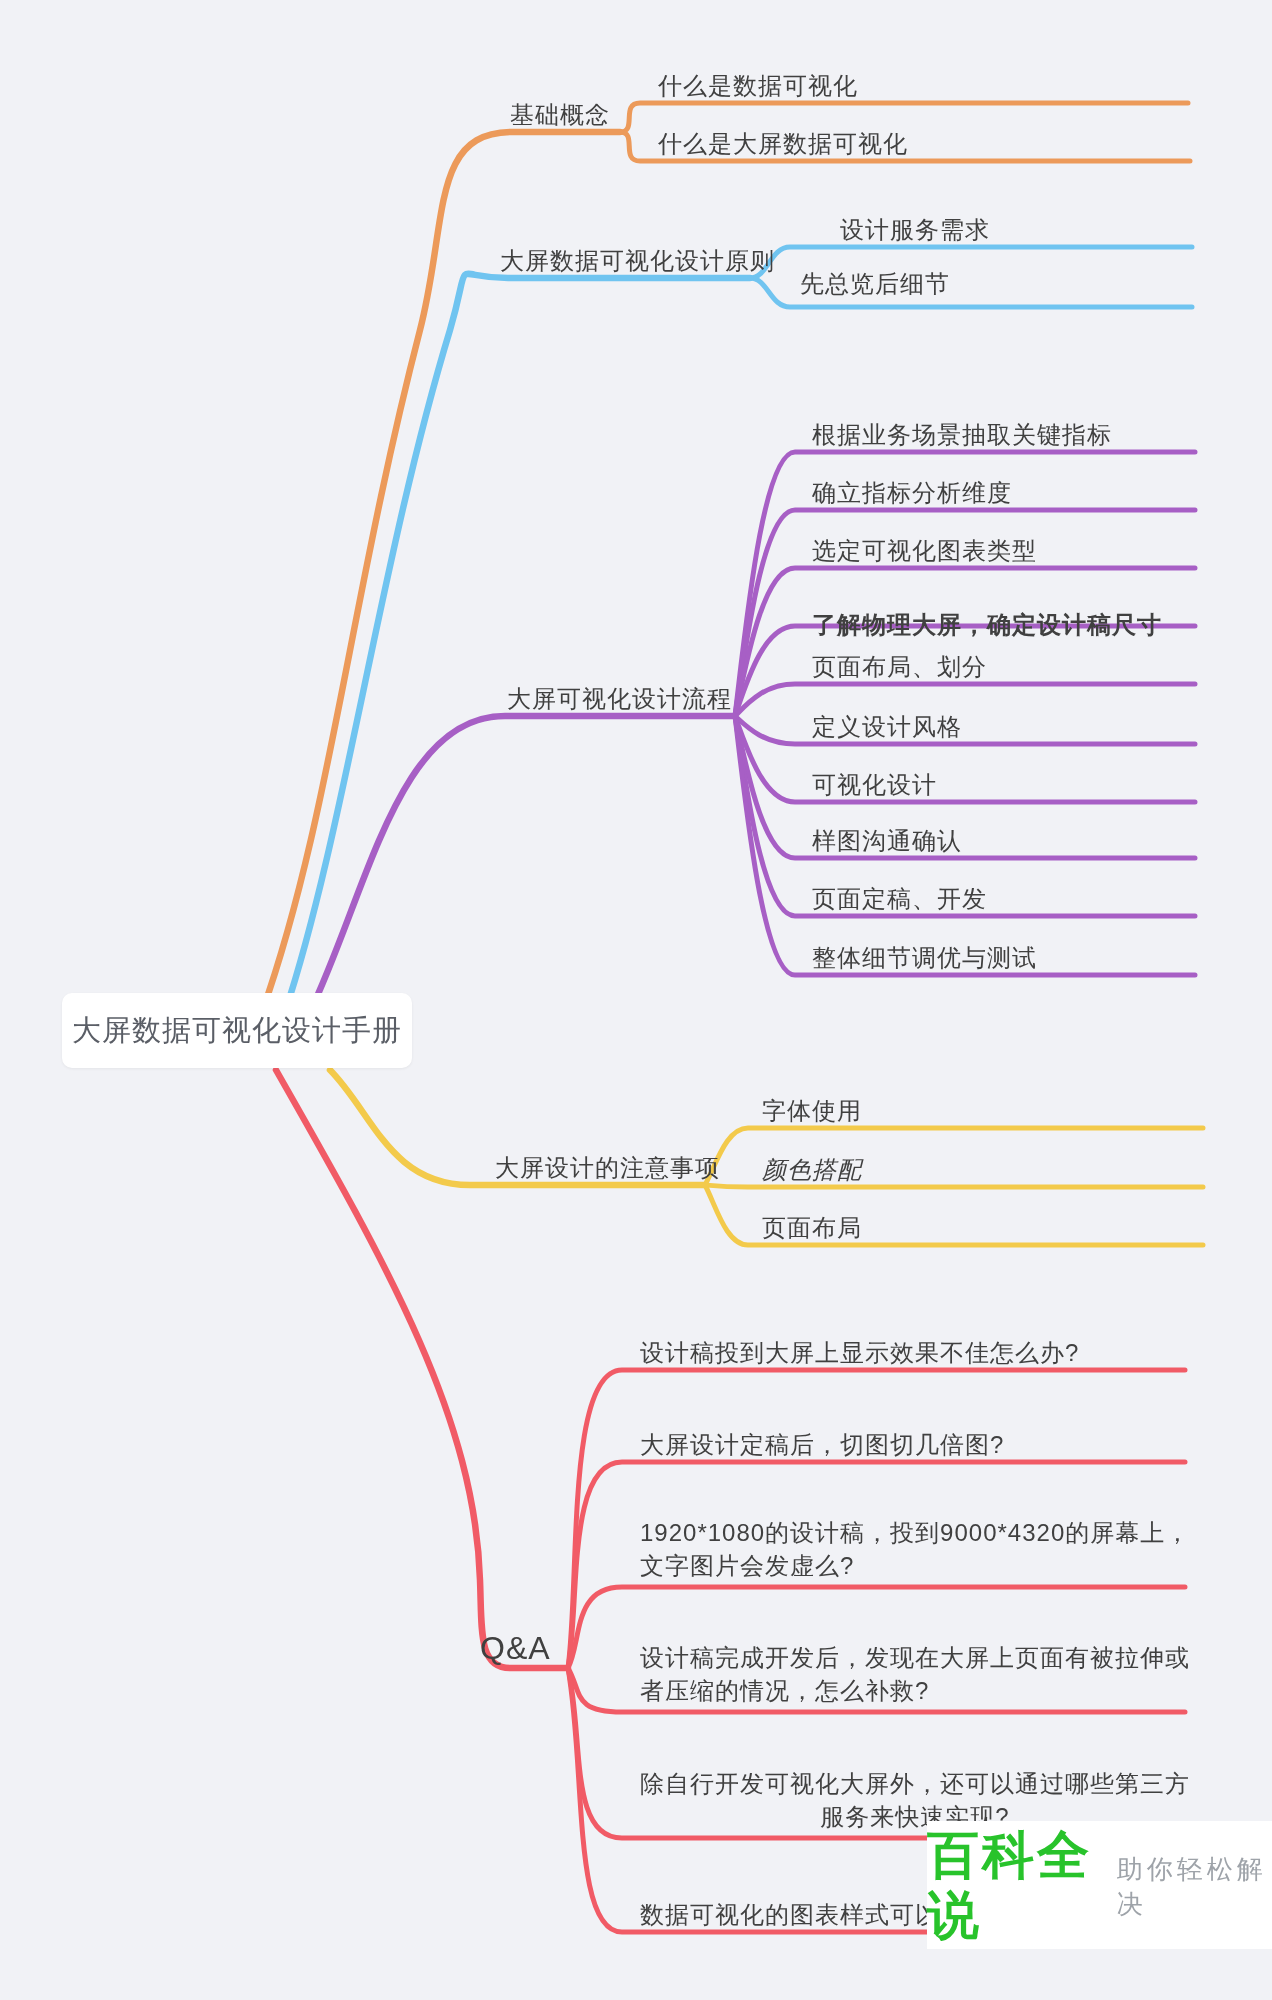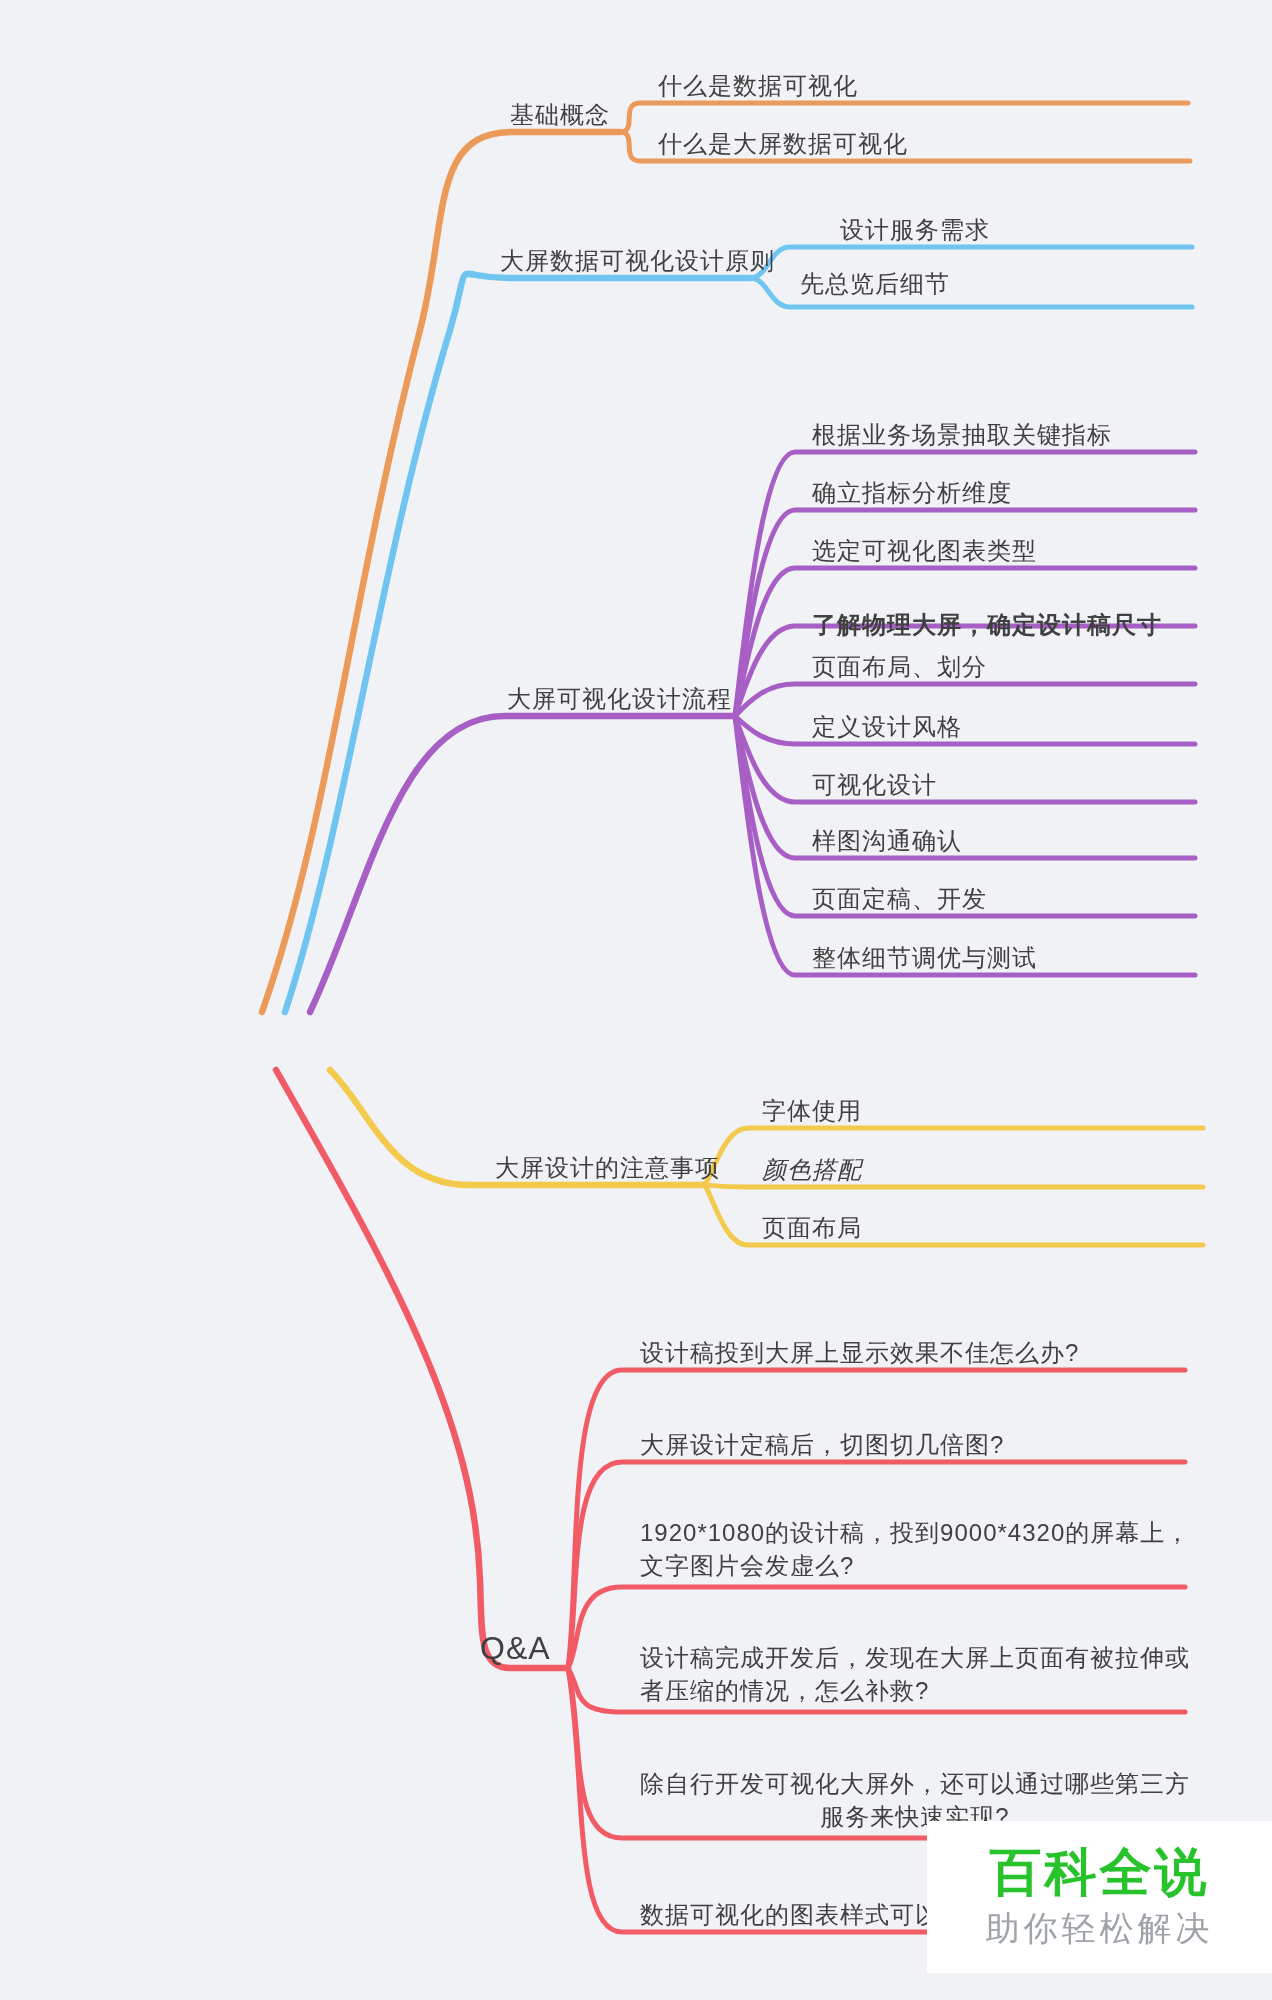--- a/index.html
+++ b/index.html
@@ -84,6 +84,9 @@
       <div class="lbl" style="left: 640px; top: 1898px;">数据可视化的图表样式可以</div>
     </div>
 
+  <div class="root-box">
+    <span>大屏数据可视化设计手册</span>
+  </div>
 
   <div class="watermark">
     <div class="wm-title" style="color: rgb(40, 195, 43);">百科全说</div>

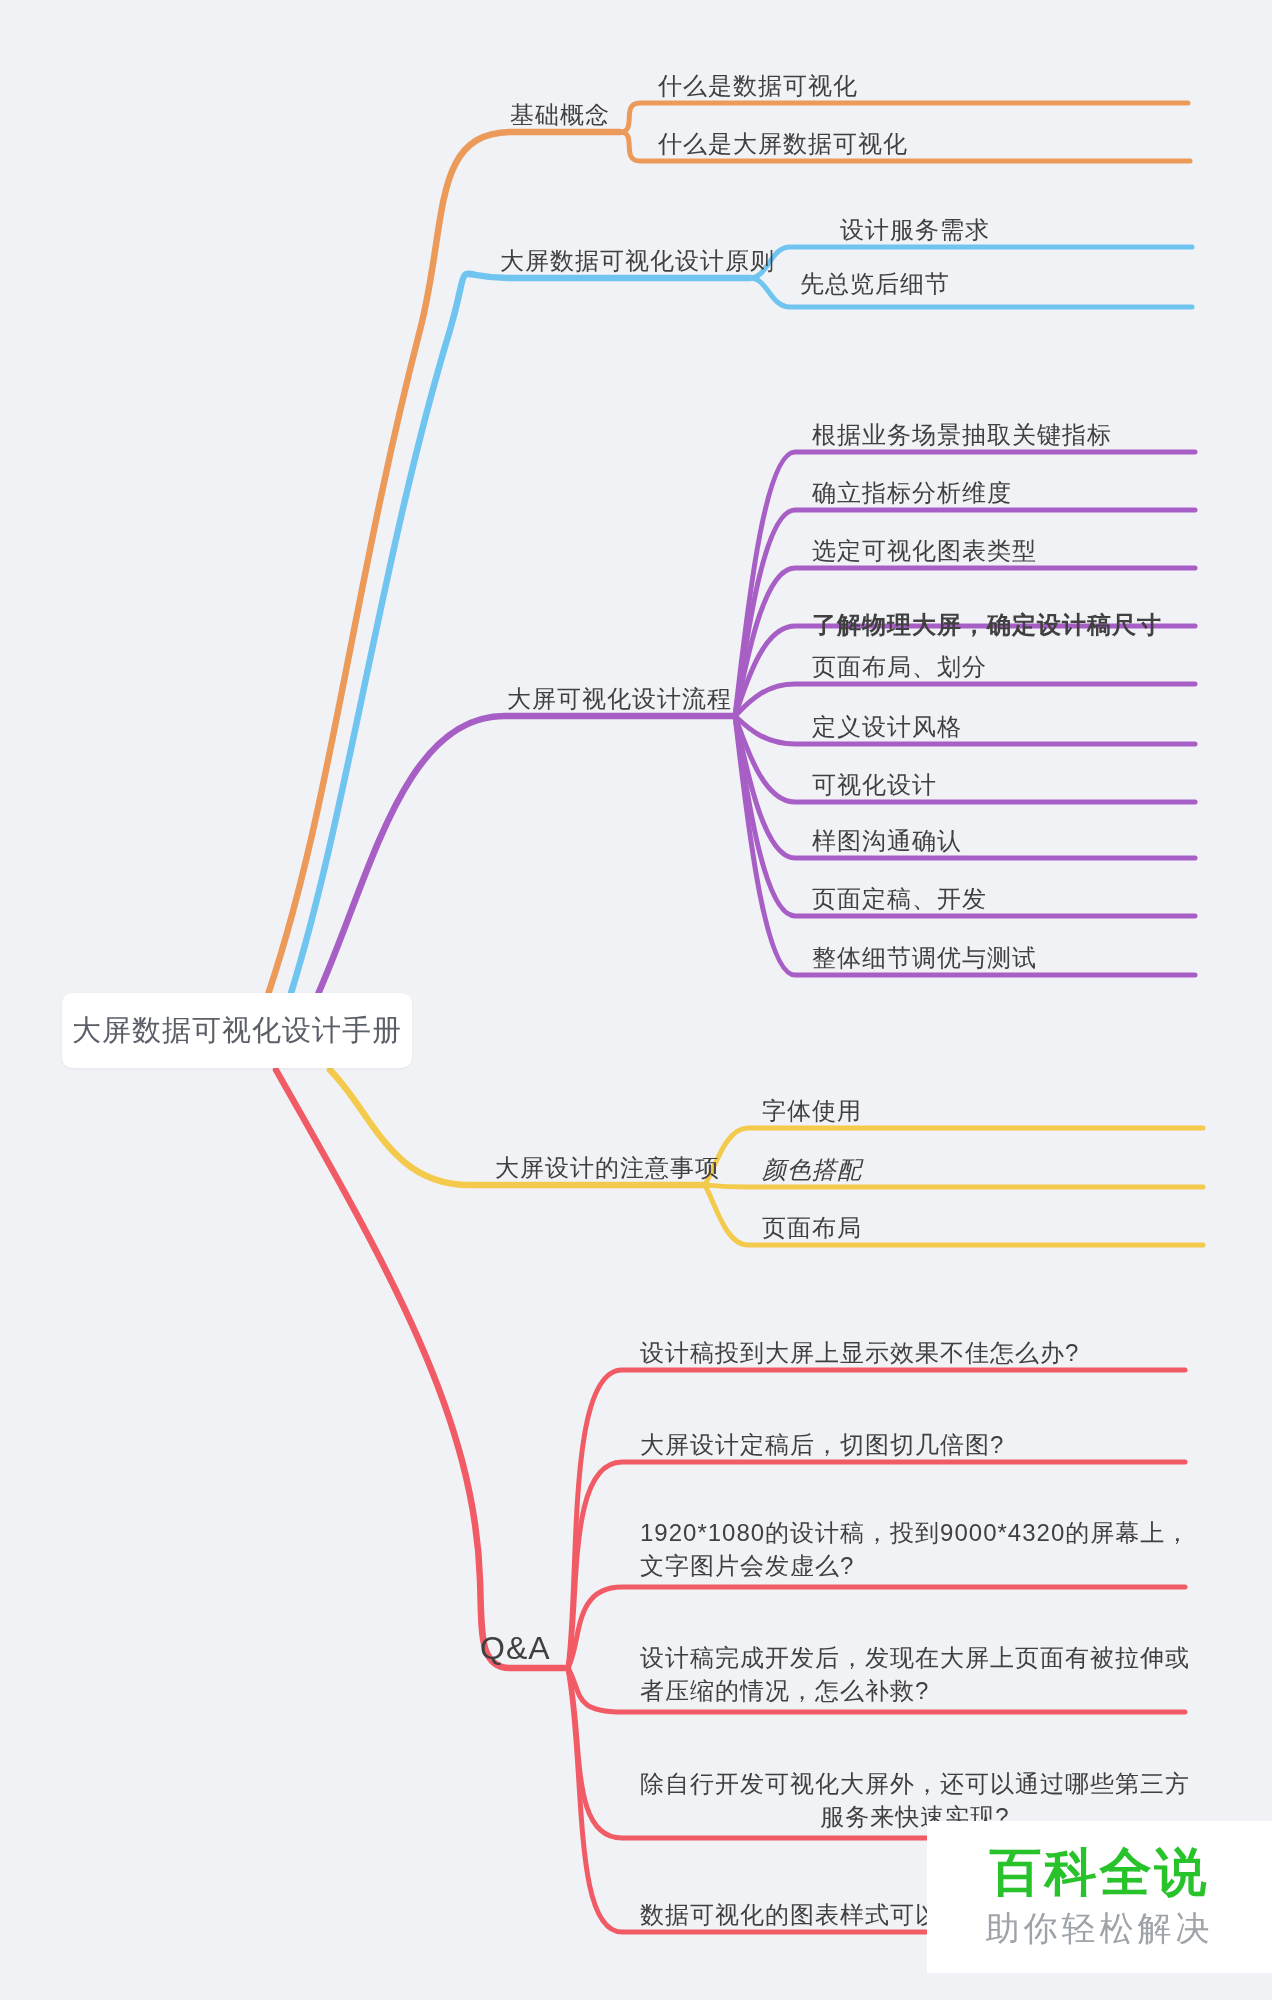--- a/index.html
+++ b/index.html
@@ -10,8 +10,8 @@
   .root-box{position:absolute;left:62px;top:993px;width:350px;height:75px;background:#ffffff;border-radius:10px;
             box-shadow:0 1px 3px rgba(0,0,0,0.06);display:flex;align-items:center;justify-content:center;}
   .root-box span{font-size:29px;color:#5A5E66;font-weight:500;letter-spacing:1px;}
-  .watermark{position:absolute;left:927px;top:1821px;width:345px;height:152px;background:#ffffff;
-             display:flex;flex-direction:column;align-items:center;justify-content:center;}
+  .watermark{position:absolute;left:927px;top:1821px;width:345px;height:128px;background:#ffffff;
+             display:flex;flex-direction:row;align-items:center;justify-content:center;}
   .wm-title{font-size:52px;font-weight:bold;letter-spacing:3px;line-height:60px;}
   .wm-sub{font-size:34px;color:#9EA3A9;letter-spacing:4px;margin-top:4px;}
 </style>

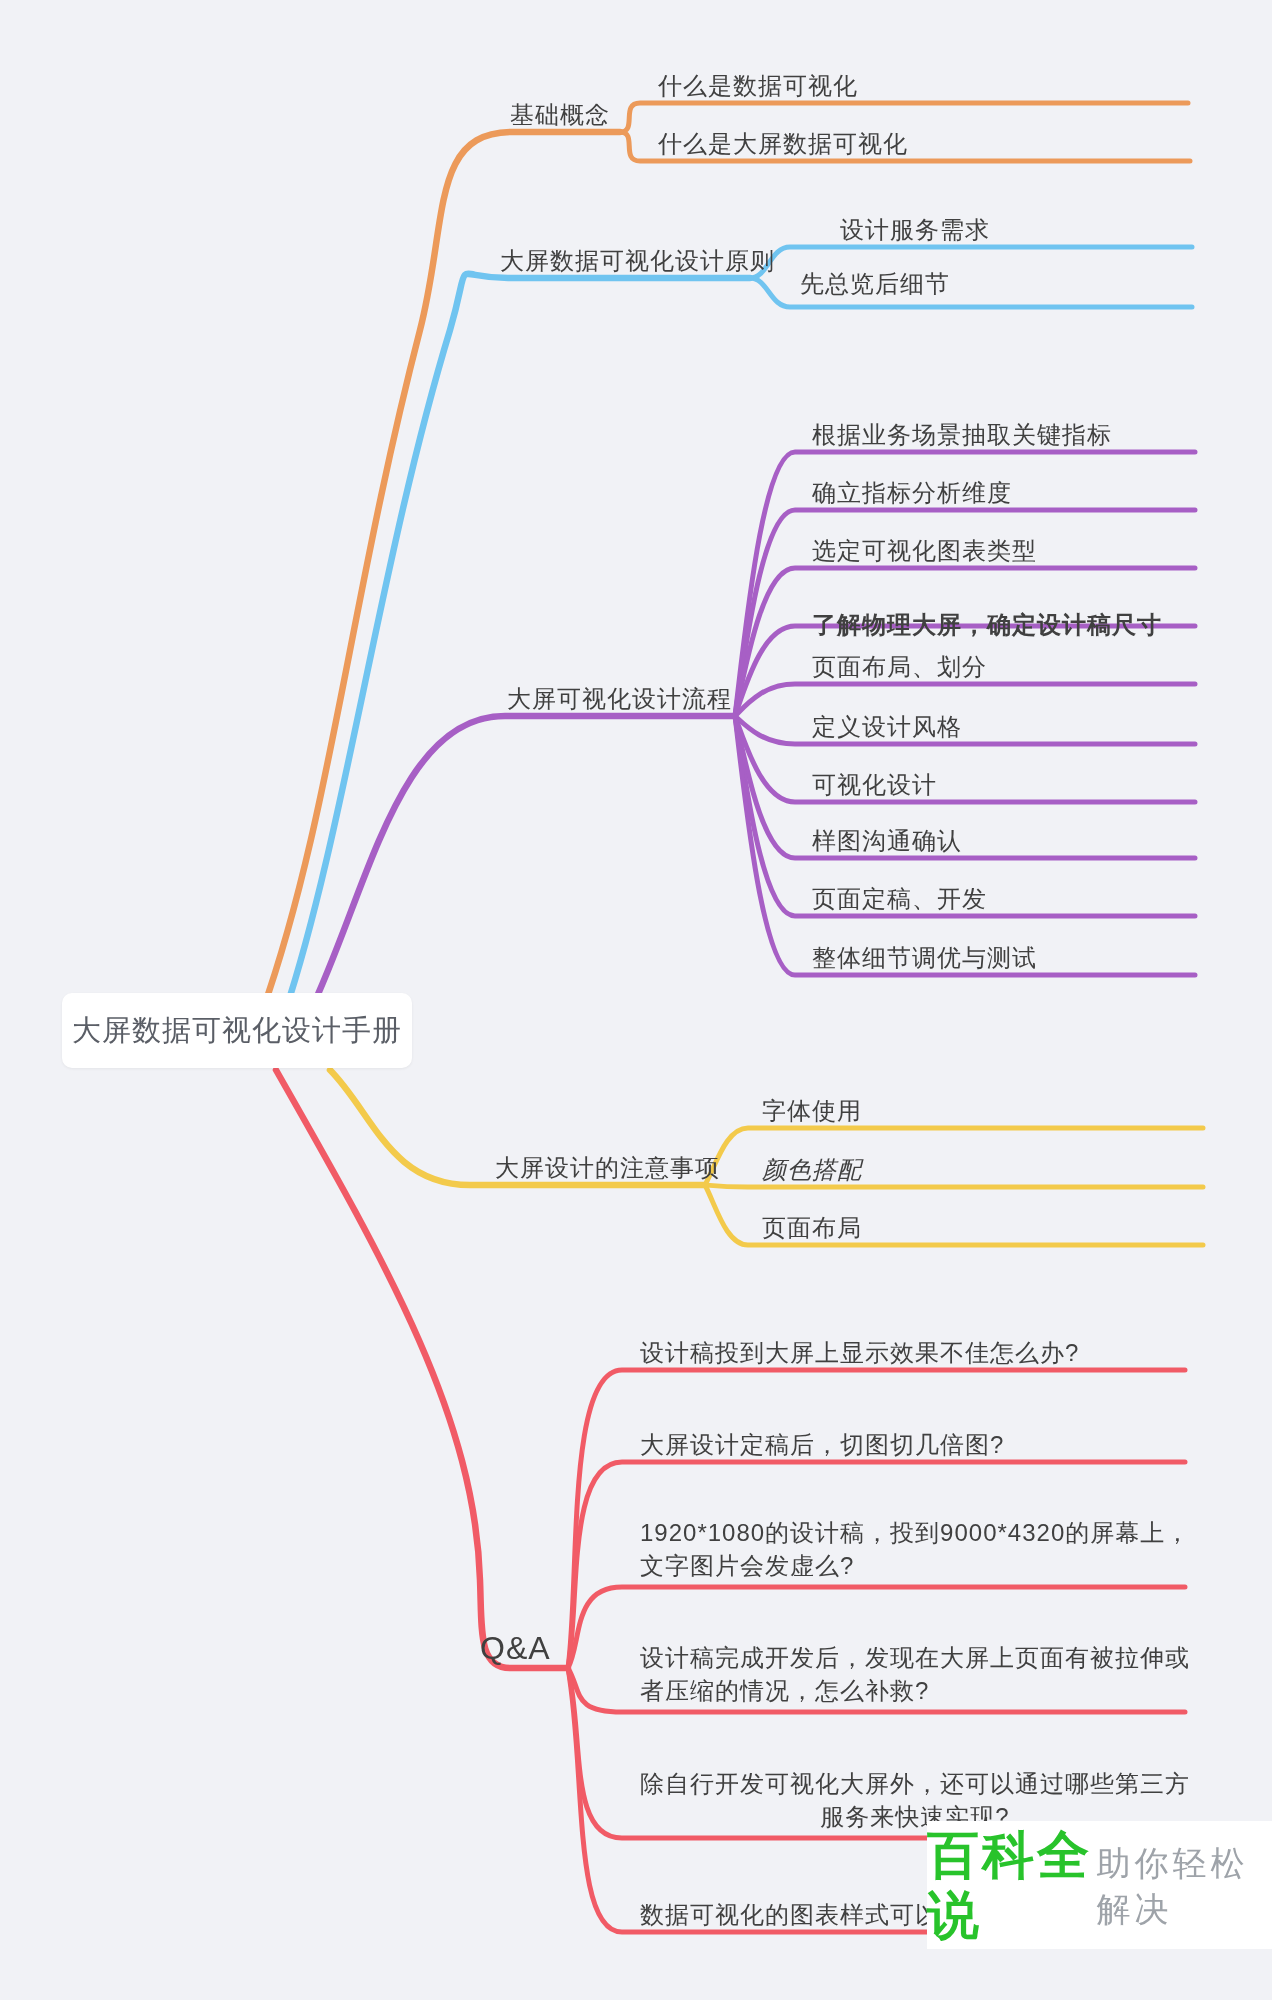--- a/index.html
+++ b/index.html
@@ -13,7 +13,7 @@
   .watermark{position:absolute;left:927px;top:1821px;width:345px;height:128px;background:#ffffff;
              display:flex;flex-direction:row;align-items:center;justify-content:center;}
   .wm-title{font-size:52px;font-weight:bold;letter-spacing:3px;line-height:60px;}
-  .wm-sub{font-size:34px;color:#9EA3A9;letter-spacing:4px;margin-top:4px;}
+  .wm-sub{font-size:26px;color:#9EA3A9;letter-spacing:4px;margin-top:4px;}
 </style>
 </head>
 <body>

